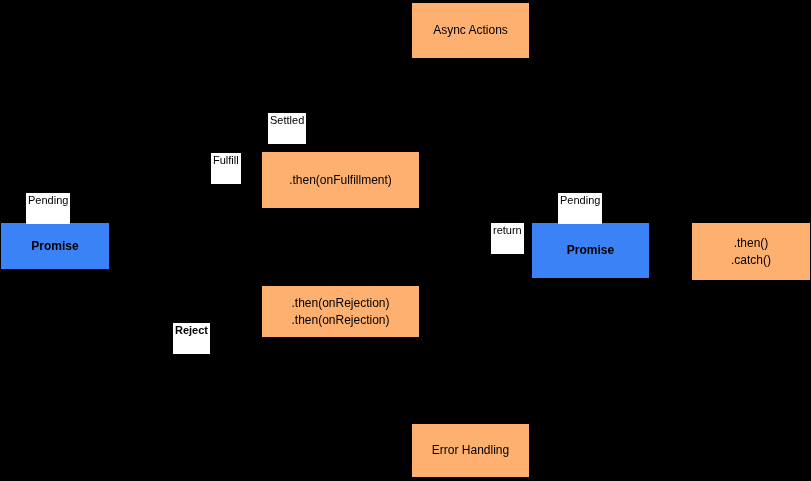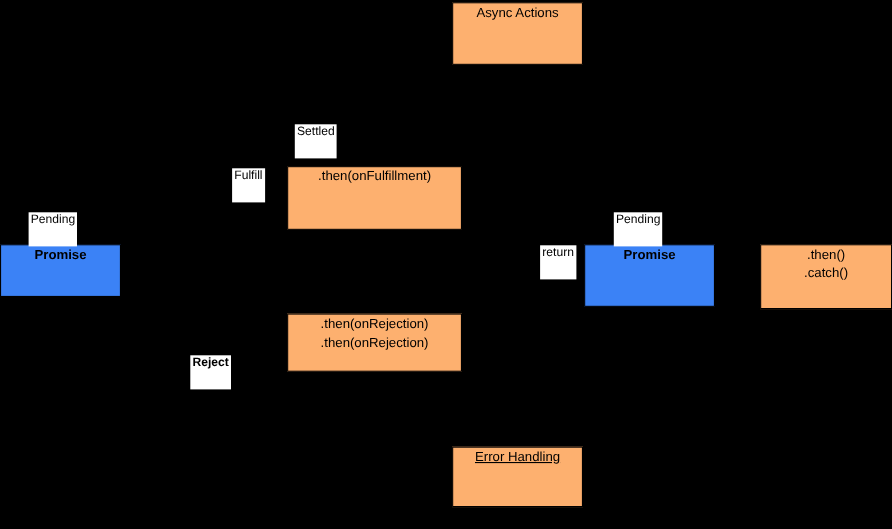--- a/index.html
+++ b/index.html
@@ -31,7 +31,7 @@
     display: flex;
     flex-direction: column;
     align-items: center;
-    justify-content: flex-start;
+    justify-content: center;
     text-align: center;
     color: #000000;
     font-size: 12px;

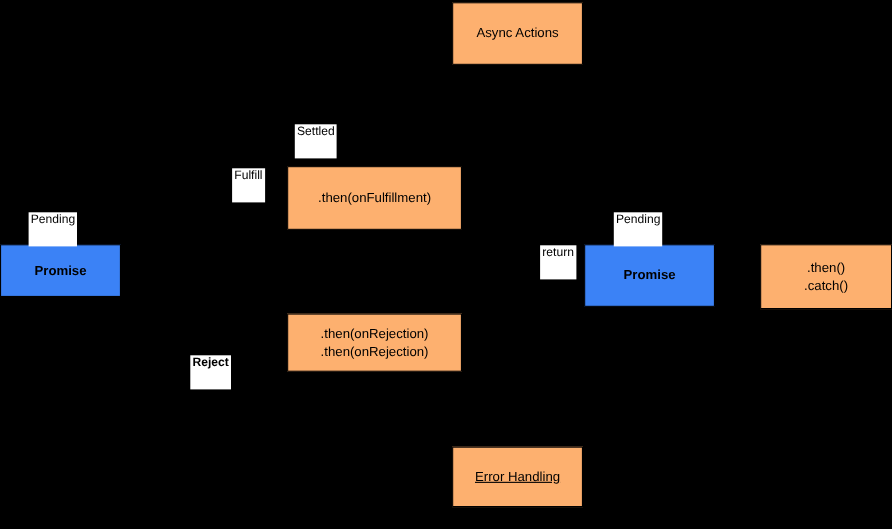--- a/index.html
+++ b/index.html
@@ -57,7 +57,7 @@
   #node-async-actions  { left: 411px; top: 2px;   width: 119px; height: 57px; }
   #node-then-fulfill   { left: 261px; top: 151px; width: 159px; height: 58px; }
   #node-then-reject    { left: 261px; top: 285px; width: 159px; height: 53px; }
-  #node-error-handling { left: 411px; top: 406px; width: 119px; height: 55px; text-decoration: underline; }
+  #node-error-handling { left: 411px; top: 423px; width: 119px; height: 55px; }
   #node-promise-left   { left: 0px;   top: 222px; width: 110px; height: 48px; }
   #node-promise-right  { left: 531px; top: 222px; width: 119px; height: 57px; }
   #node-then-catch     { left: 691px; top: 222px; width: 120px; height: 59px; }

